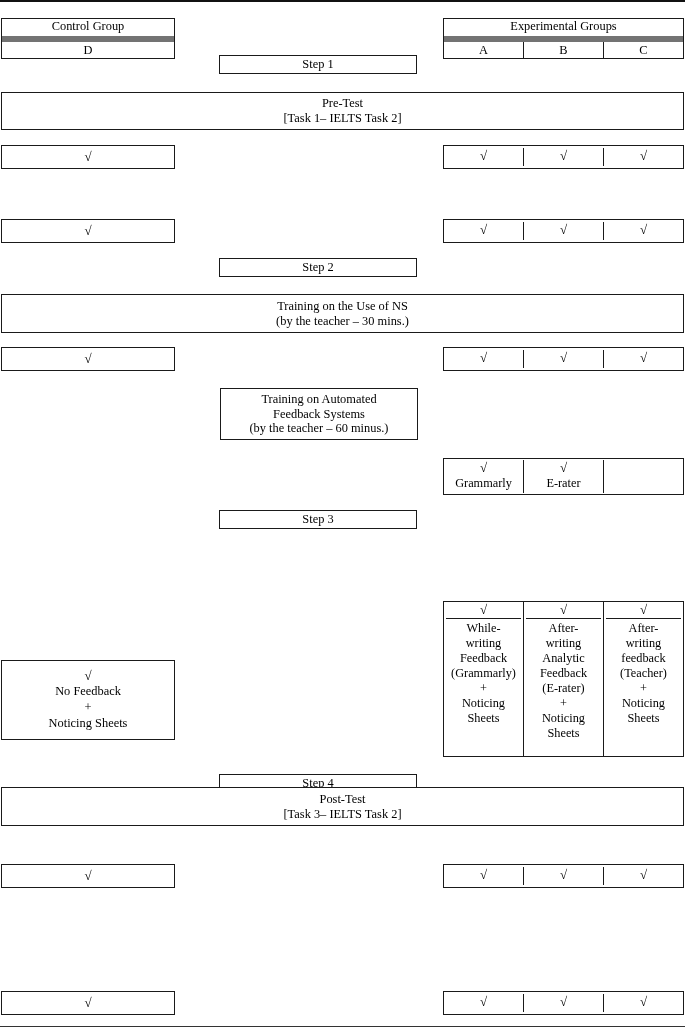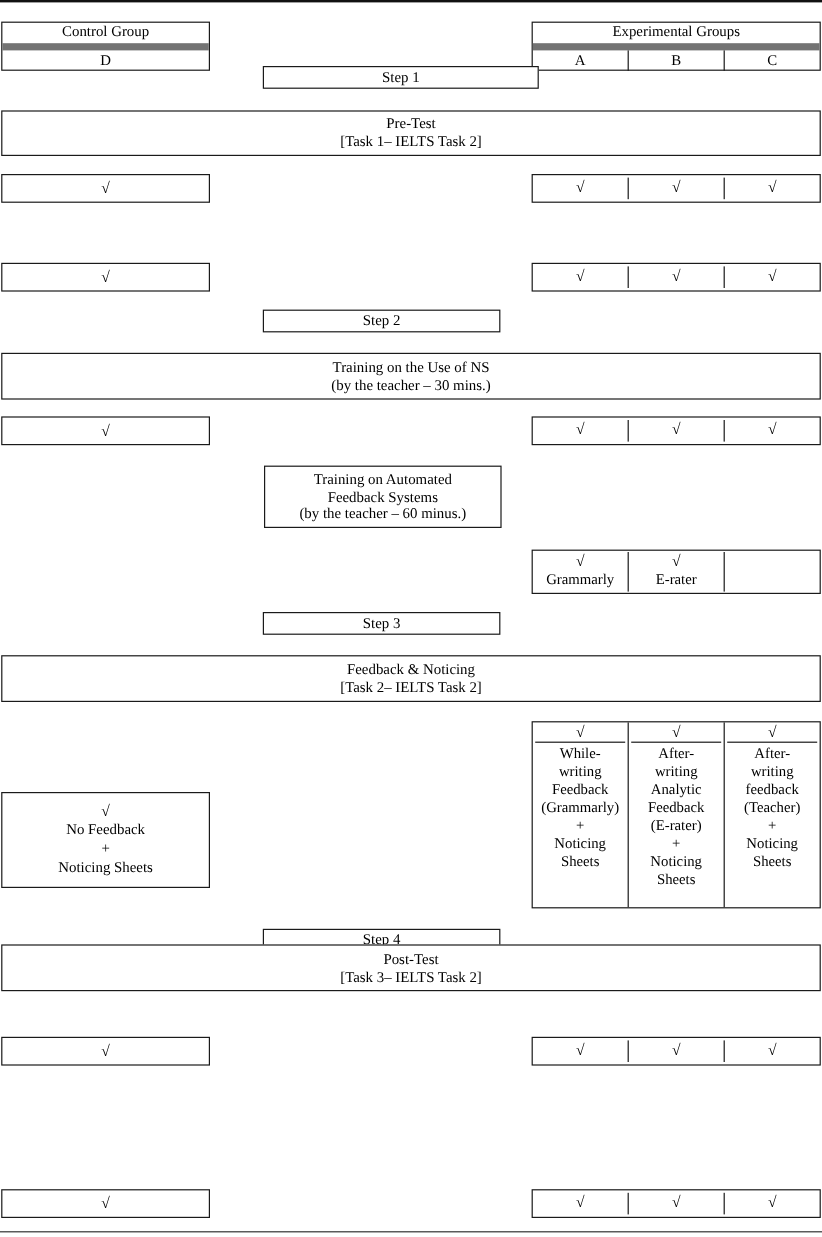--- a/index.html
+++ b/index.html
@@ -120,7 +120,7 @@
     </div>
   </div>
 
-  <div class="abox" style="left:219px; top:55px; width:230px; height:19px;">
+  <div class="abox" style="left:219px; top:55px; width:198px; height:19px;">
     <span>Step 1</span>
   </div>
 

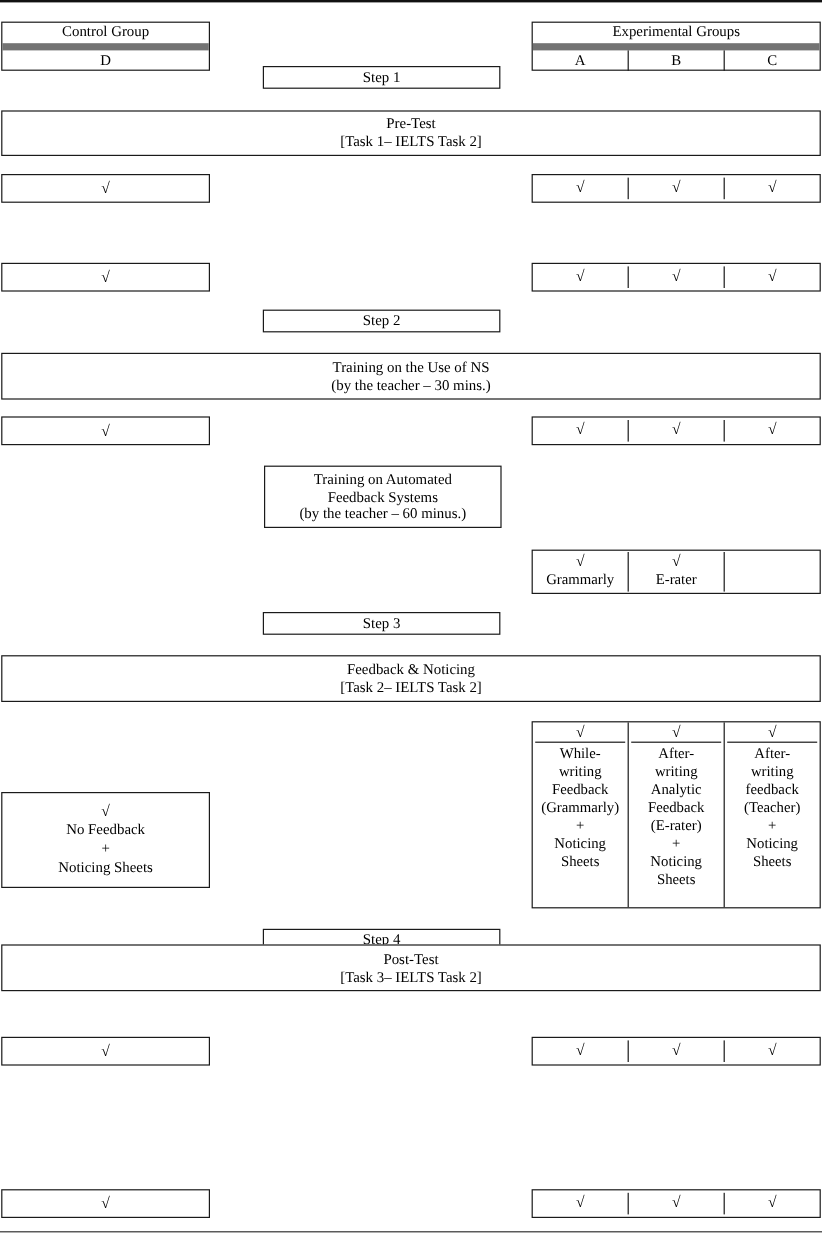--- a/index.html
+++ b/index.html
@@ -210,10 +210,6 @@
     <span>Step 3</span>
   </div>
 
-  <div class="abox" style="left:1px; top:546px; width:683px; height:39px;">
-    <span class="bar-line">Feedback &amp; Noticing</span>
-    <span class="bar-line">[Task 2– IELTS Task 2]</span>
-  </div>
 
   <div class="abox split3" style="left:443px; top:601px; width:241px; height:156px; align-items:stretch;">
     <div class="cell">

